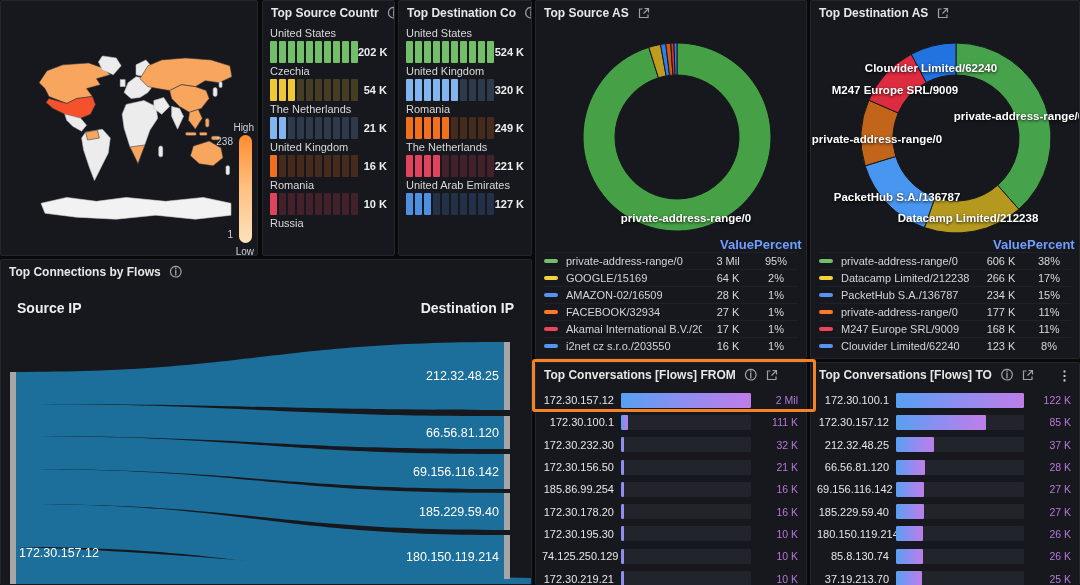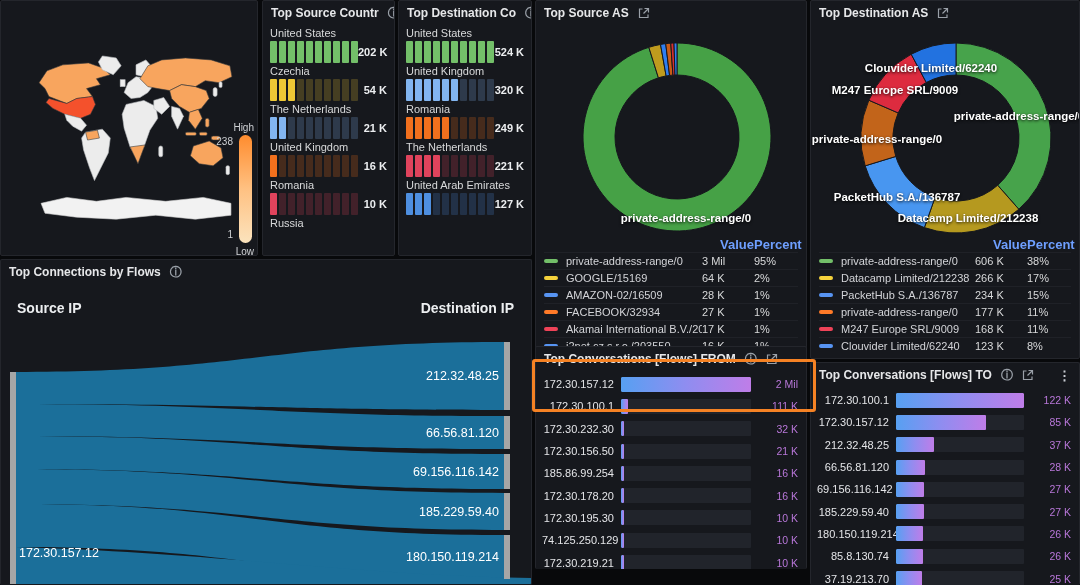--- a/index.html
+++ b/index.html
@@ -33,7 +33,7 @@
           border-top:1px solid #1f2127;font-size:11px;color:#d3d4d8;cursor:pointer}
   .lg-dash{width:14px;height:4px;border-radius:2px}
   .lg-name{white-space:nowrap;overflow:hidden}
-  .lg-val,.lg-pct{text-align:left;color:#d8d9da}
+  .lg-val,.lg-pct{text-align:center;color:#d8d9da}
   
   .b-rows{position:absolute;top:26px;left:6px;right:8px}
   .b-row{display:grid;grid-template-columns:72px 1fr 40px;gap:7px;align-items:center;height:22.3px}

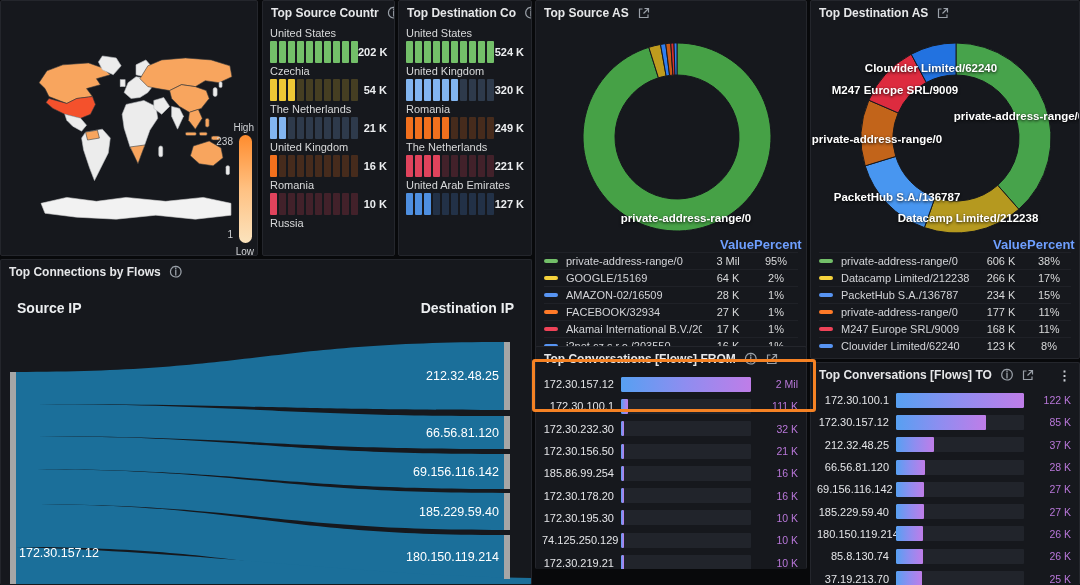--- a/index.html
+++ b/index.html
@@ -478,7 +478,7 @@
   <span class="src-label" style="left:18px;top:286px">172.30.157.12</span>
 </div>
 
-<div class="panel" style="left:535px;top:346px;width:272px;height:223px;border-bottom:none">
+<div class="panel" style="left:535px;top:362px;width:272px;height:223px;border-bottom:none">
   <div class="p-head">
     <span class="p-title">Top Conversations [Flows] FROM</span>
     <span class="icon info-i">ⓘ</span>

